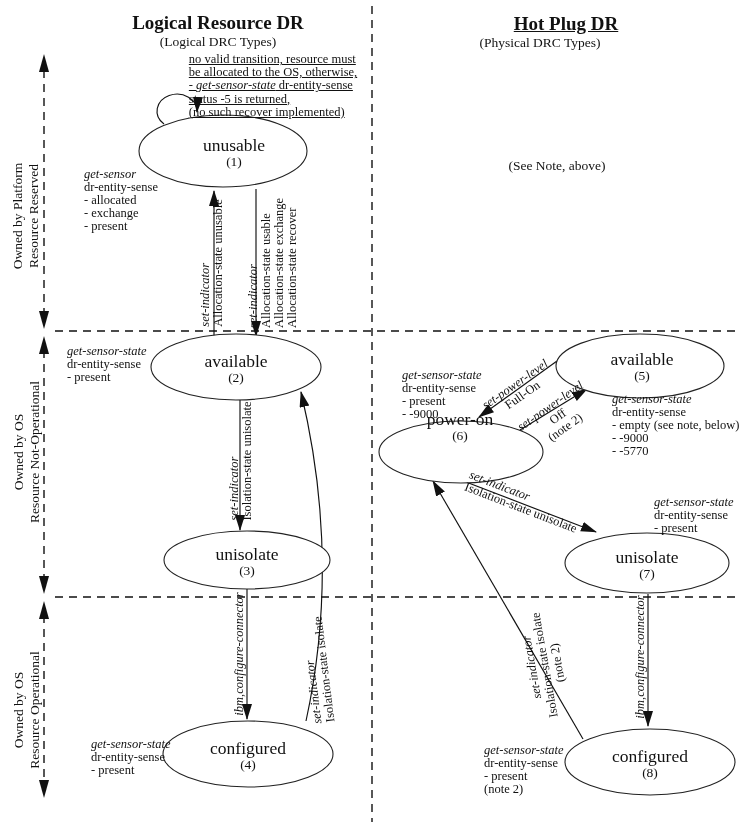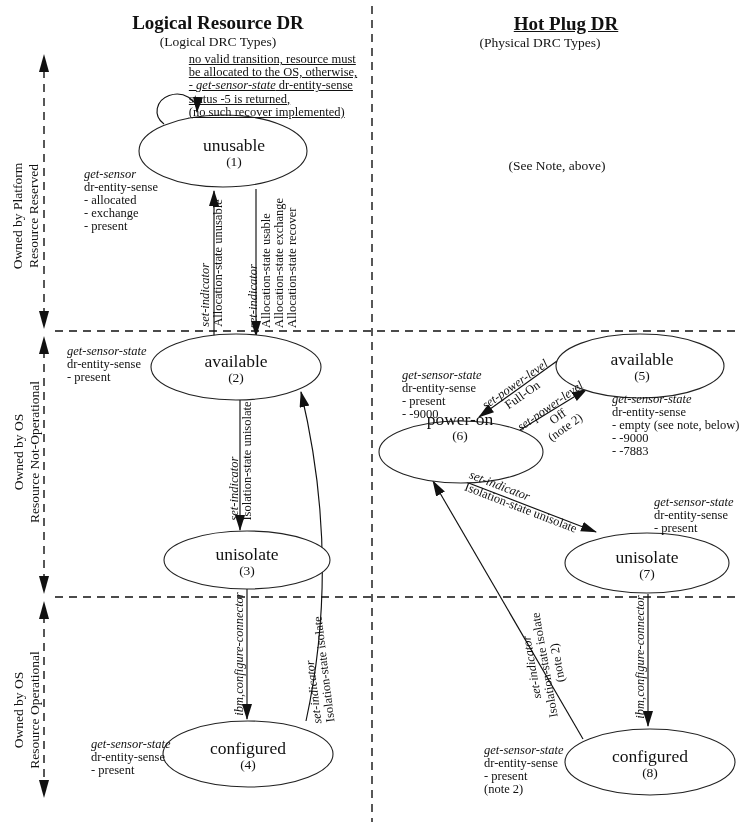--- a/index.html
+++ b/index.html
@@ -142,7 +142,7 @@
   <div class="ann" style="left:67px;top:345px;"><span class="cmd">get-sensor-state</span><div>dr-entity-sense</div><div>- present</div></div>
   <div class="ann" style="left:91px;top:738px;"><span class="cmd">get-sensor-state</span><div>dr-entity-sense</div><div>- present</div></div>
   <div class="ann" style="left:402px;top:369px;"><span class="cmd">get-sensor-state</span><div>dr-entity-sense</div><div>- present</div><div>- -9000</div></div>
-  <div class="ann" style="left:612px;top:393px;"><span class="cmd">get-sensor-state</span><div>dr-entity-sense</div><div>- empty (see note, below)</div><div>- -9000</div><div>- -7883</div></div>
+  <div class="ann" style="left:612px;top:393px;"><span class="cmd">get-sensor-state</span><div>dr-entity-sense</div><div>- empty (see note, below)</div><div>- -9000</div><div>- -5770</div></div>
   <div class="ann" style="left:654px;top:496px;"><span class="cmd">get-sensor-state</span><div>dr-entity-sense</div><div>- present</div></div>
   <div class="ann" style="left:484px;top:744px;"><span class="cmd">get-sensor-state</span><div>dr-entity-sense</div><div>- present</div><div>(note 2)</div></div>
 

